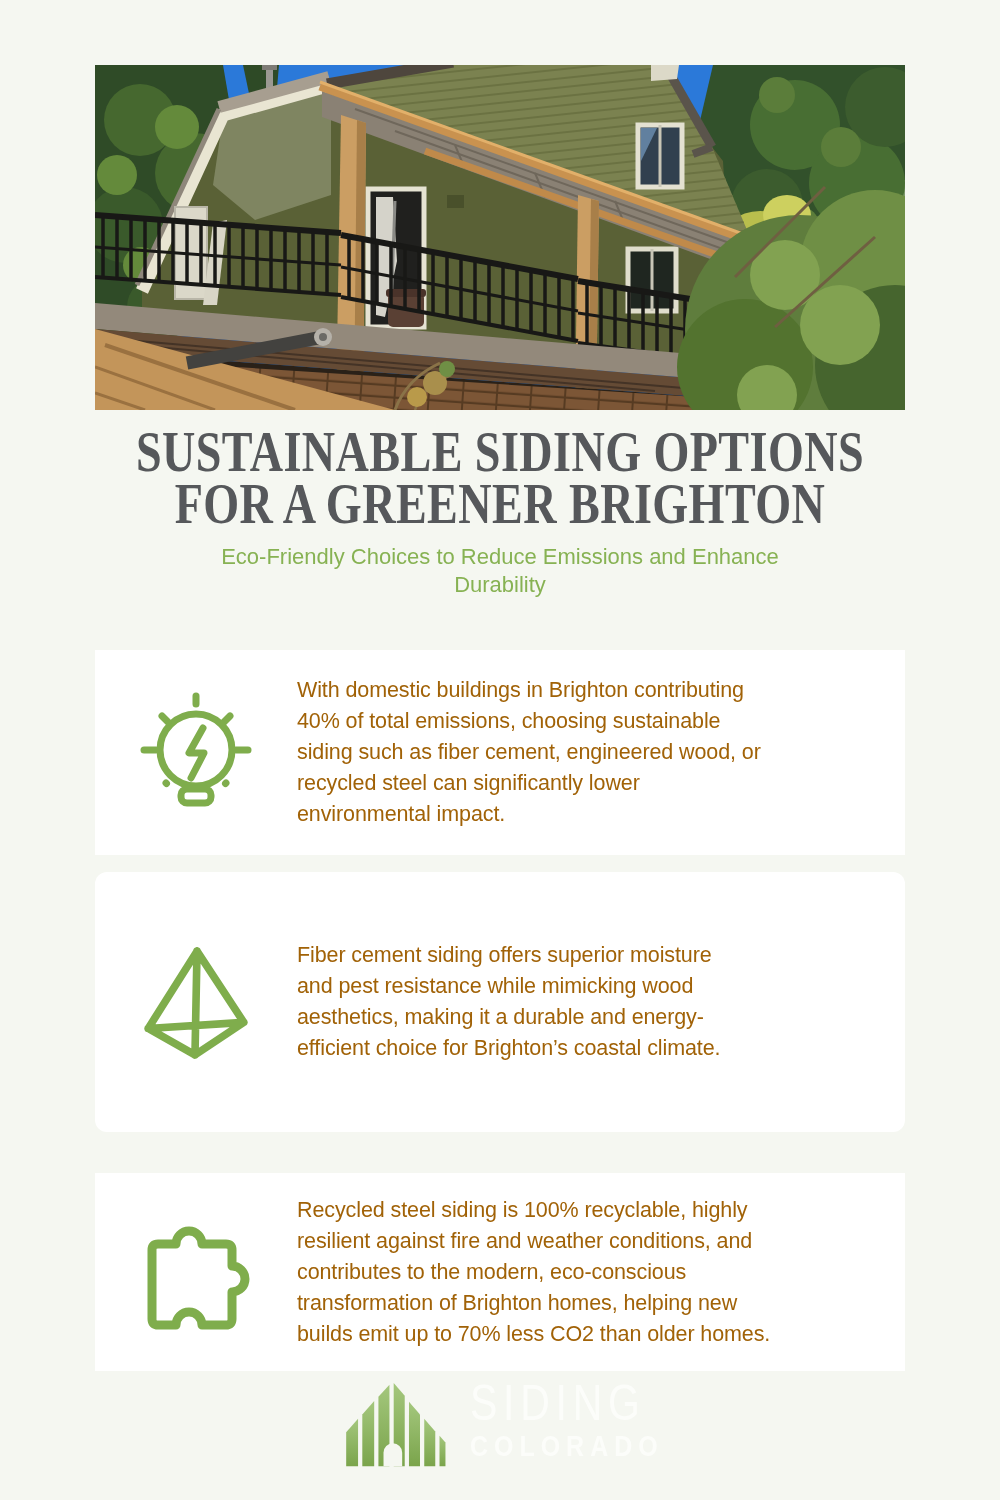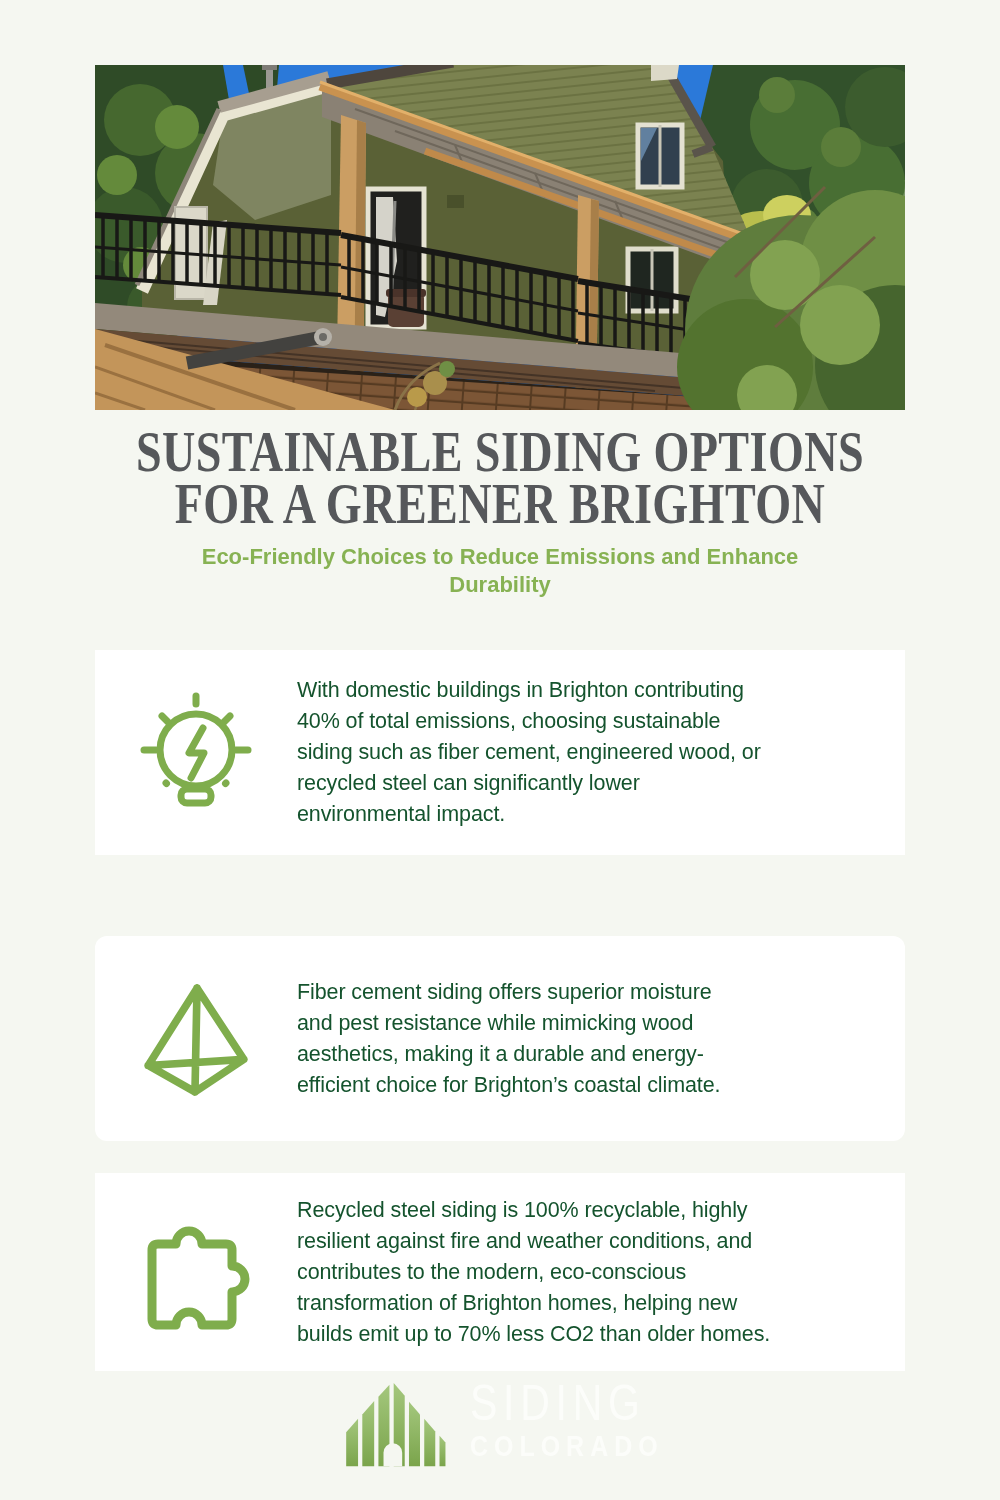--- a/index.html
+++ b/index.html
@@ -27,7 +27,7 @@
   .hero-subtitle{
     position:absolute;top:543px;left:200px;width:600px;
     text-align:center;color:#87B253;
-    font-size:22px;line-height:28px;font-weight:700;
+    font-size:22px;line-height:28px;font-weight:400;
     white-space:pre-line;
   }
 

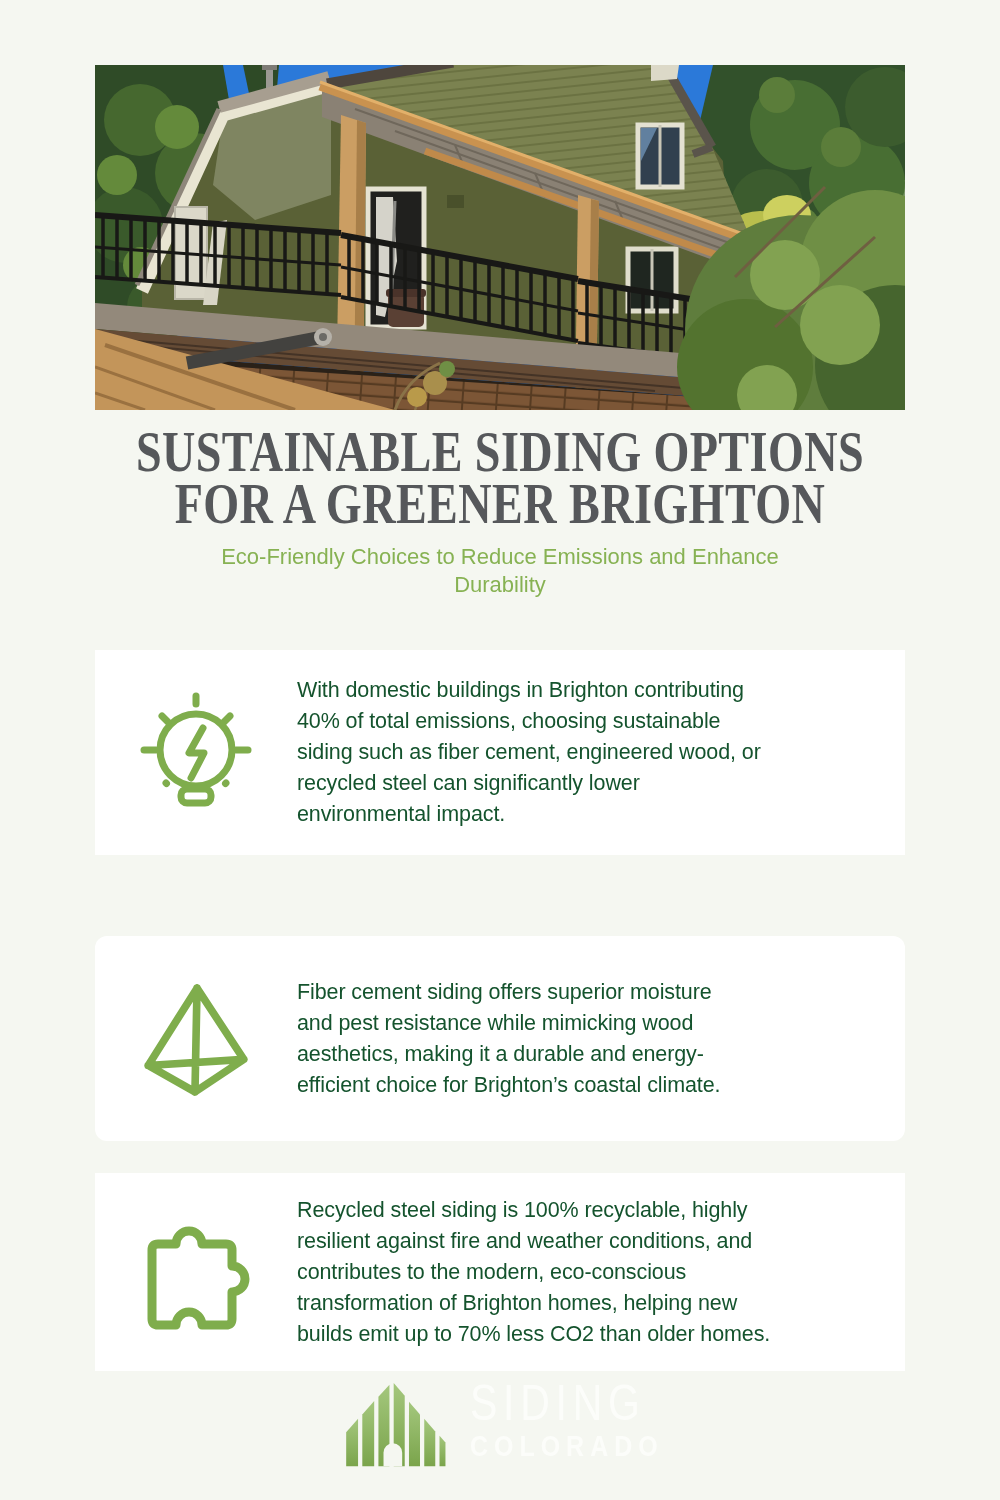--- a/index.html
+++ b/index.html
@@ -41,7 +41,7 @@
   .card-3{top:1173px;height:198px;}
   .card-icon{flex:0 0 202px;display:flex;align-items:center;justify-content:center;}
   .card-text{
-    width:520px;font-size:21.5px;line-height:31px;color:#14532d;
+    width:520px;font-size:21.5px;line-height:31px;color:#a16207;
     white-space:pre-line;letter-spacing:-0.1px;
   }
 

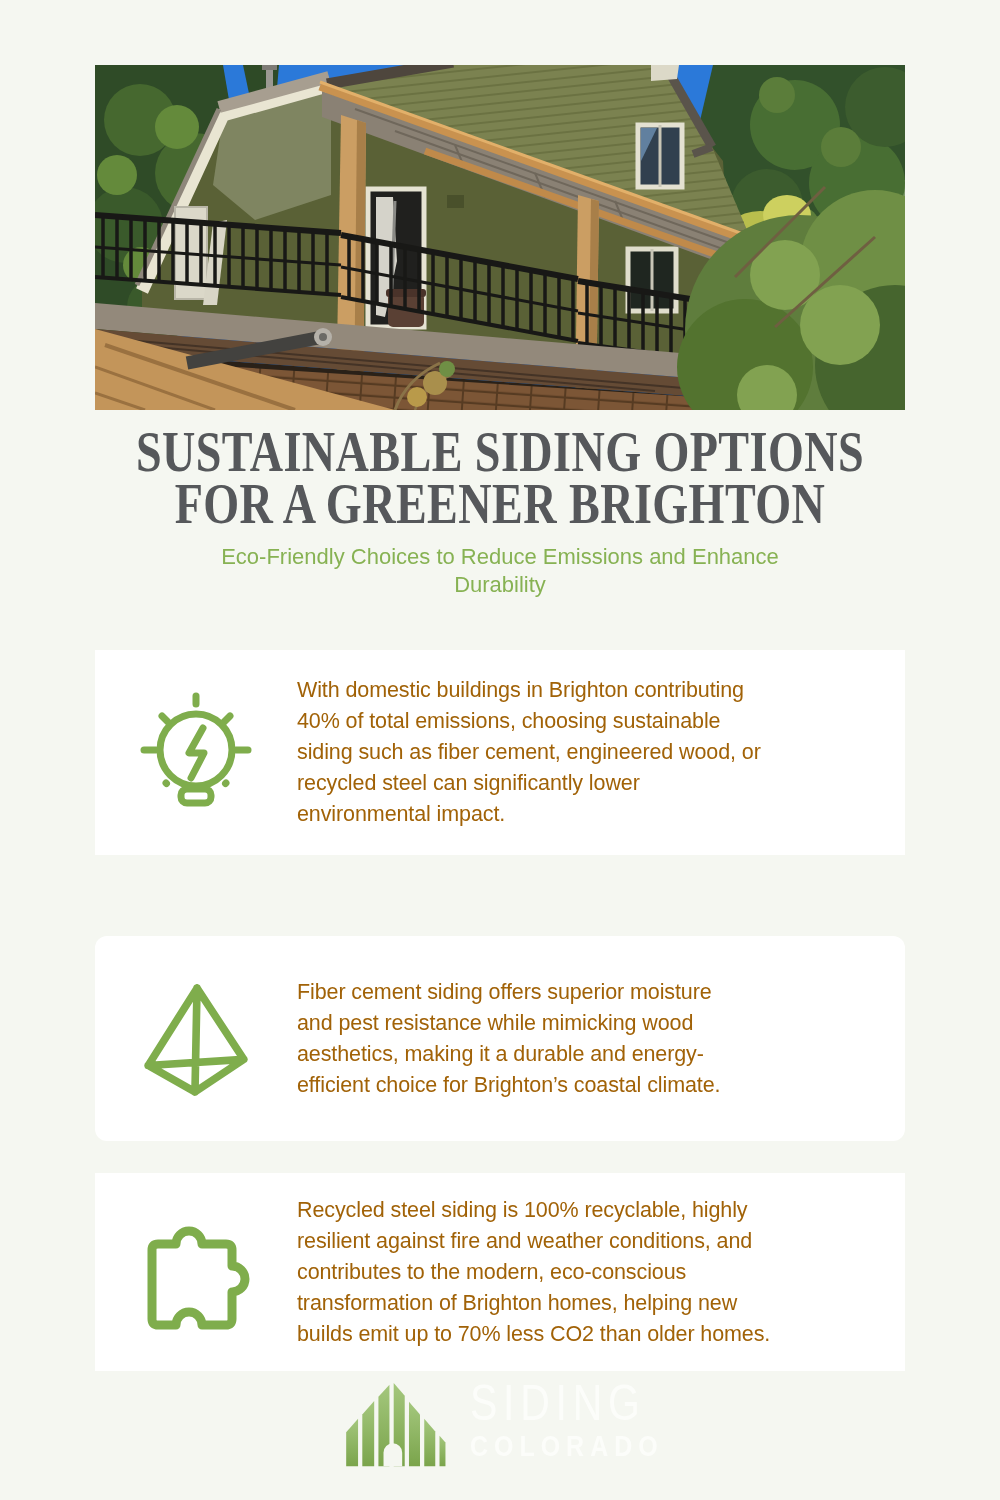--- a/index.html
+++ b/index.html
@@ -37,7 +37,7 @@
     display:flex;align-items:center;
   }
   .card-1{top:650px;height:205px;}
-  .card-2{top:936px;height:205px;border-radius:12px;}
+  .card-2{top:872px;height:260px;border-radius:12px;}
   .card-3{top:1173px;height:198px;}
   .card-icon{flex:0 0 202px;display:flex;align-items:center;justify-content:center;}
   .card-text{

